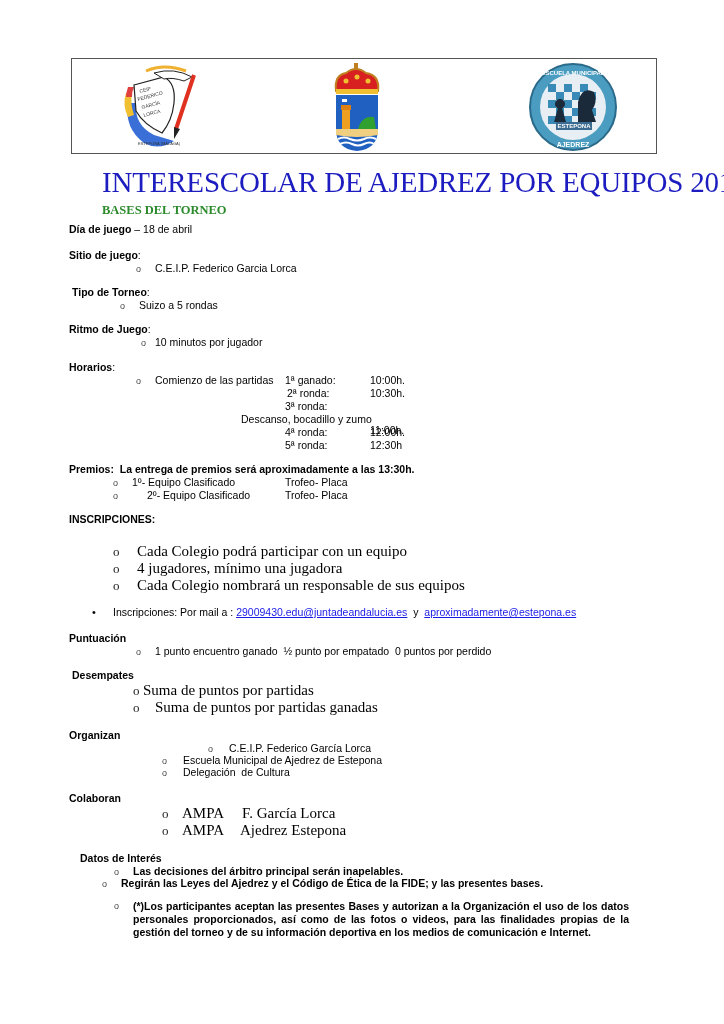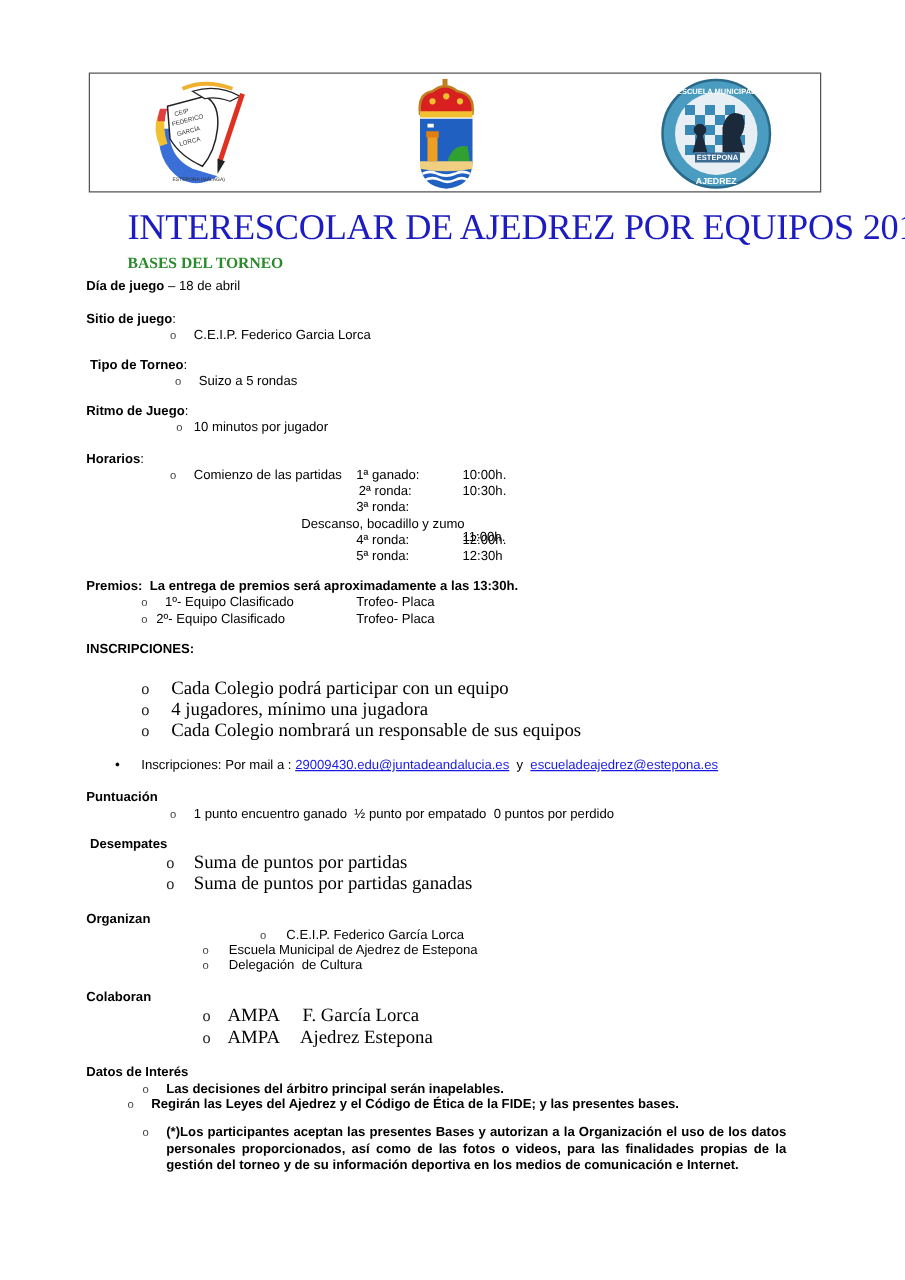--- a/index.html
+++ b/index.html
@@ -103,7 +103,7 @@
 <div class="abs s" style="left:72px;top:286px;">
   <span class="b">Tipo de Torneo</span><span>:</span>
 </div>
-<div class="abs s" style="left:140px;top:299px;">
+<div class="abs s" style="left:120px;top:299px;">
   <span class="bullet">o</span><span style="margin-left:9px">Suizo a 5 rondas</span>
 </div>
 

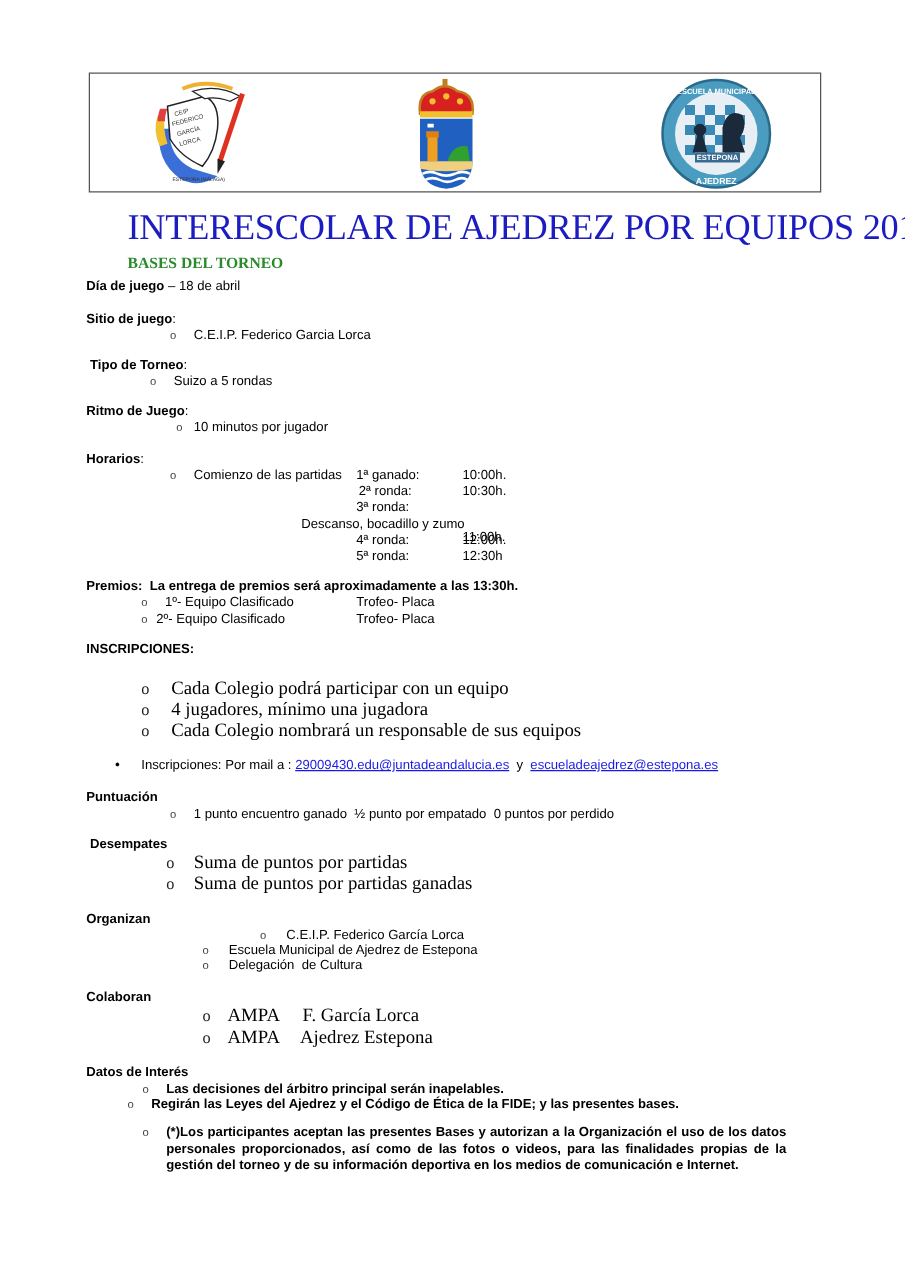--- a/index.html
+++ b/index.html
@@ -140,7 +140,7 @@
 </div>
 <div class="abs s" style="left:285px;top:476px;">Trofeo- Placa</div>
 <div class="abs s" style="left:113px;top:489px;">
-  <span class="bullet">o</span><span style="margin-left:2px">2º- Equipo  Clasificado</span>
+  <span class="bullet">o</span><span style="margin-left:24px">2º- Equipo  Clasificado</span>
 </div>
 <div class="abs s" style="left:285px;top:489px;">Trofeo- Placa</div>
 

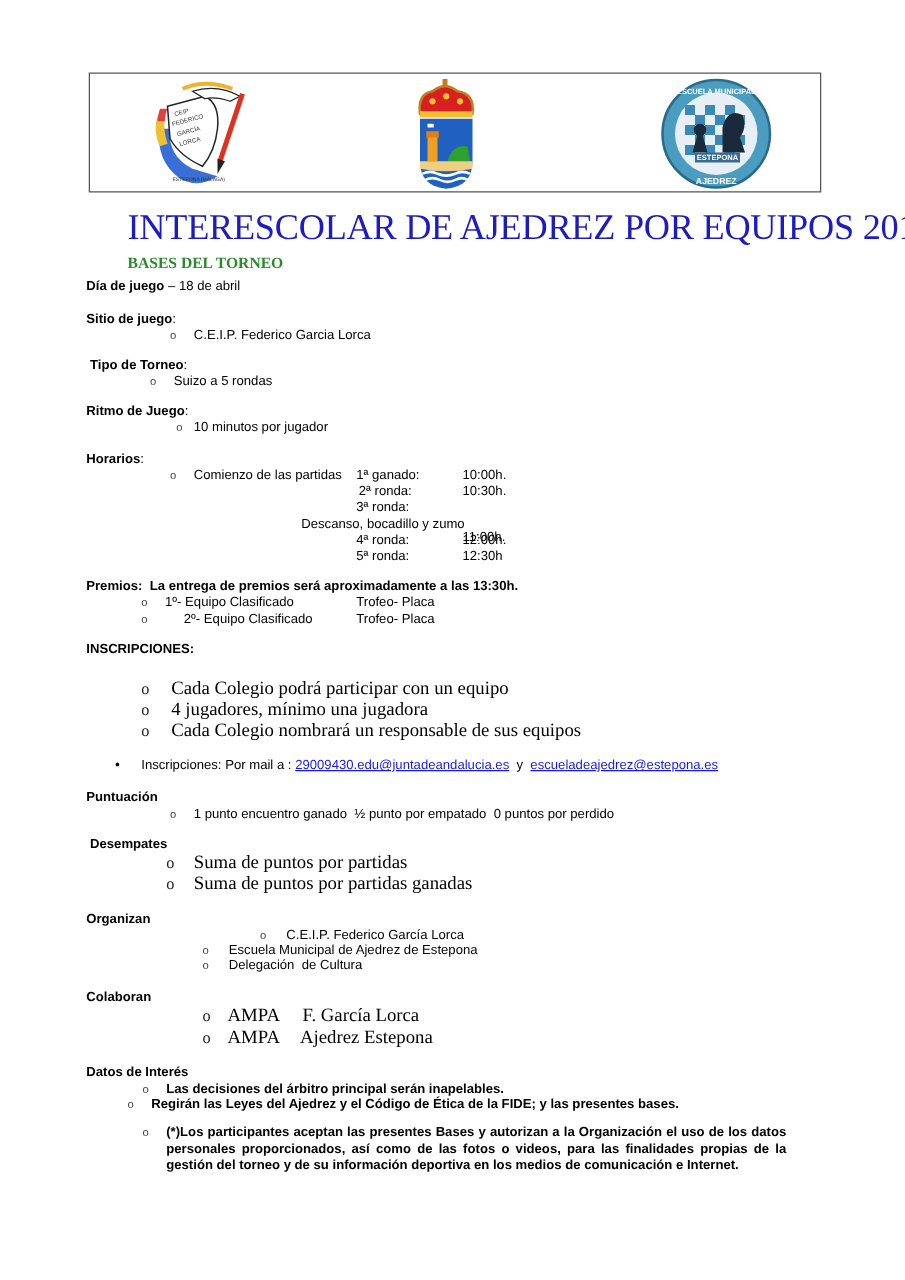--- a/index.html
+++ b/index.html
@@ -155,7 +155,7 @@
   <span class="bullet bullet-serif">o</span><span style="margin-left:14px">Cada Colegio nombrará un responsable de sus equipos</span>
 </div>
 <div class="abs s" style="left:92px;top:606px;">
-  <span class="bullet" style="font-size:11px;color:#000">•</span><span style="margin-left:11px">Inscripciones: Por mail a : </span><a class="link">29009430.edu@juntadeandalucia.es</a><span style="white-space:pre">  y  </span><a class="link">escueladeajedrez@estepona.es</a>
+  <span class="bullet" style="font-size:11px;color:#000">•</span><span style="margin-left:11px">Inscripciones: Por mail a : </span><a class="link">29009430.edu@juntadeandalucia.es</a><span style="white-space:pre">  y  </span><a class="link">aproximadamente@estepona.es</a>
 </div>
 
 <div class="abs s b" style="left:69px;top:632px;">Puntuación</div>

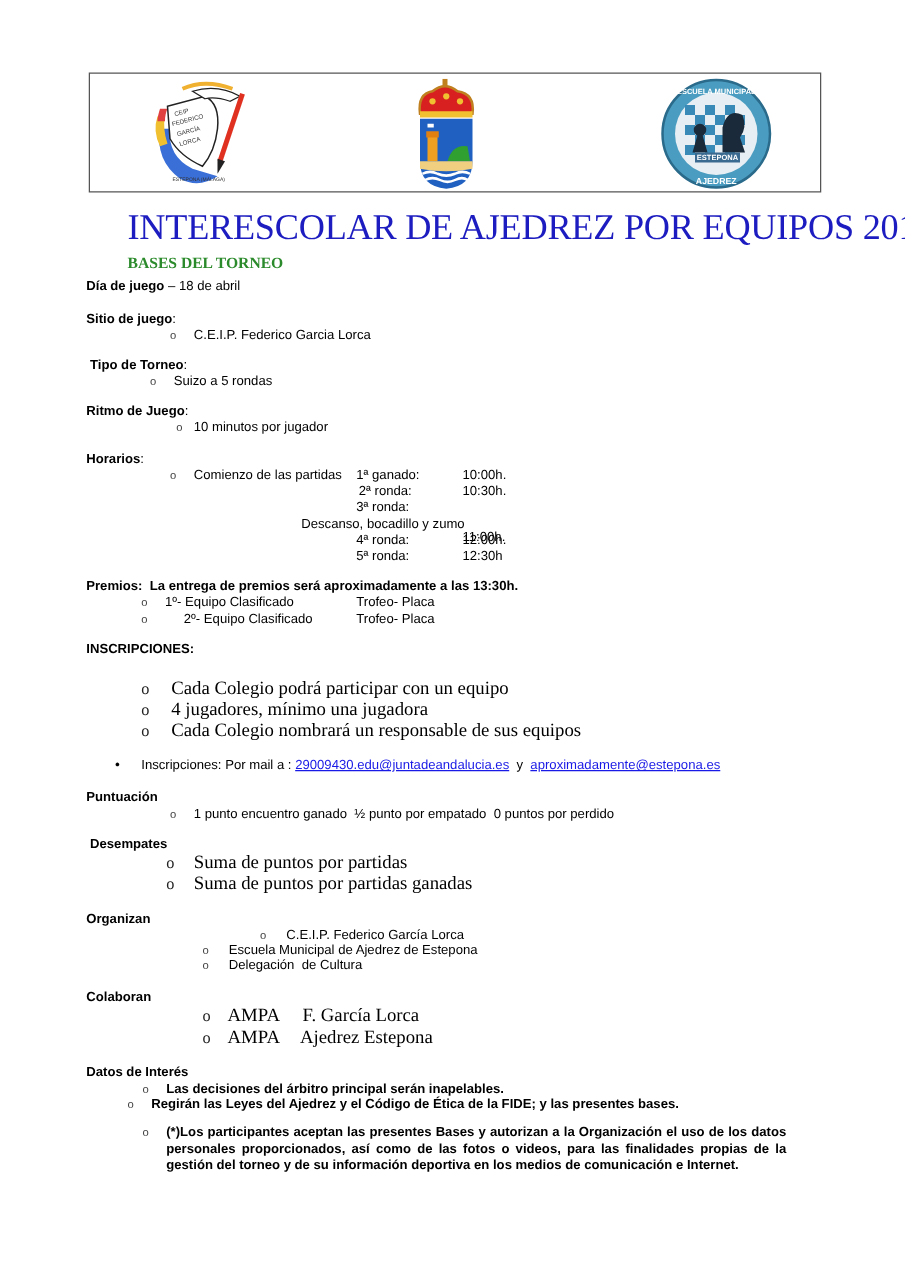--- a/index.html
+++ b/index.html
@@ -165,7 +165,7 @@
 
 <div class="abs s b" style="left:72px;top:669px;">Desempates</div>
 <div class="abs serif" style="left:133px;top:682px;">
-  <span class="bullet bullet-serif">o</span><span style="margin-left:12px">Suma de puntos por partidas</span>
+  <span class="bullet bullet-serif">o</span><span style="">Suma de puntos por partidas</span>
 </div>
 <div class="abs serif" style="left:133px;top:699px;">
   <span class="bullet bullet-serif">o</span><span style="margin-left:12px">Suma de puntos por partidas ganadas</span>

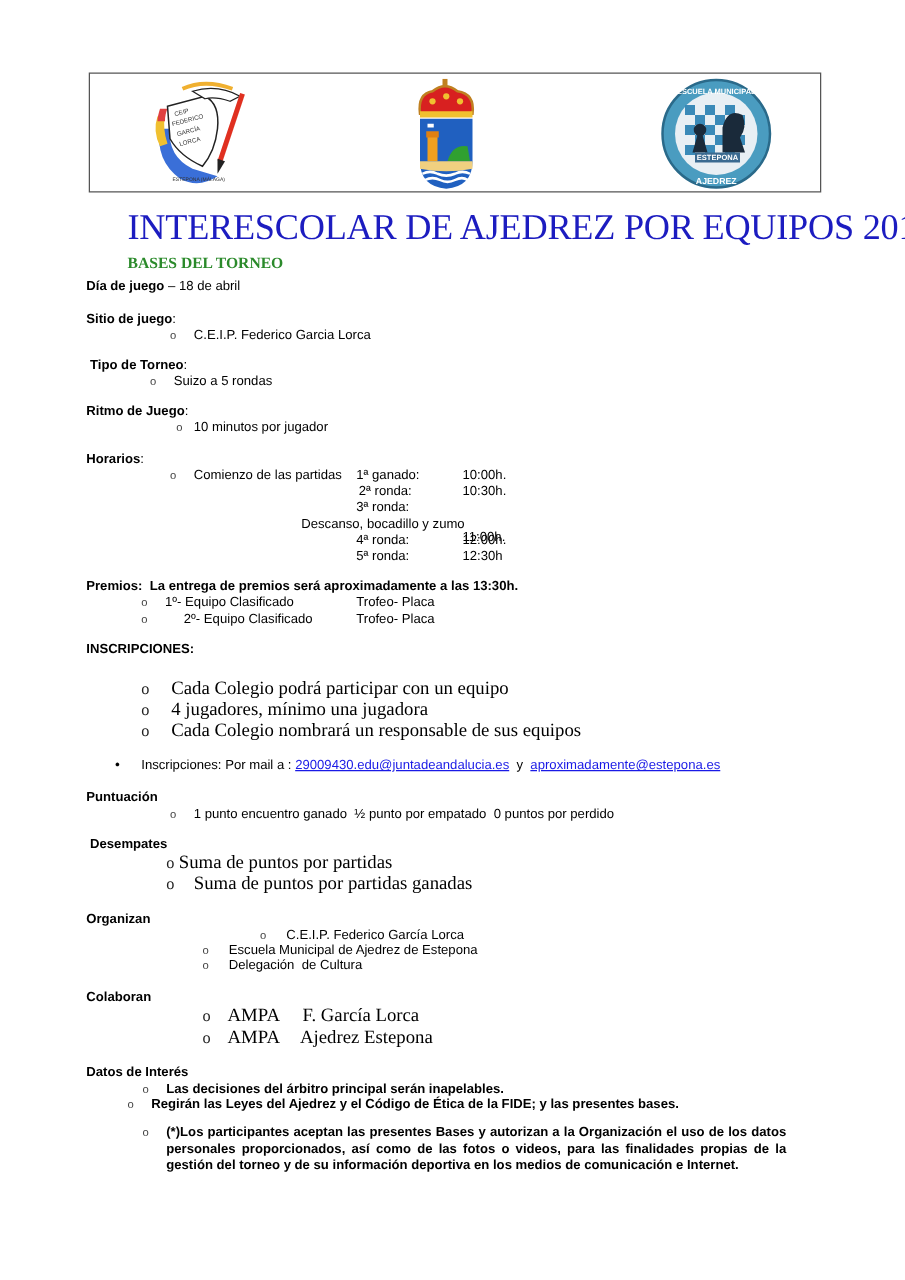--- a/index.html
+++ b/index.html
@@ -190,7 +190,7 @@
   <span class="bullet bullet-serif">o</span><span style="margin-left:10px;display:inline-block;width:58px">AMPA</span><span>Ajedrez Estepona</span>
 </div>
 
-<div class="abs s b" style="left:69px;top:852px;">Datos de Interés</div>
+<div class="abs s b" style="left:80px;top:852px;">Datos de Interés</div>
 <div class="abs s b" style="left:114px;top:865px;">
   <span class="bullet" style="font-weight:normal">o</span><span style="margin-left:9px">Las decisiones del árbitro principal serán inapelables.</span>
 </div>

